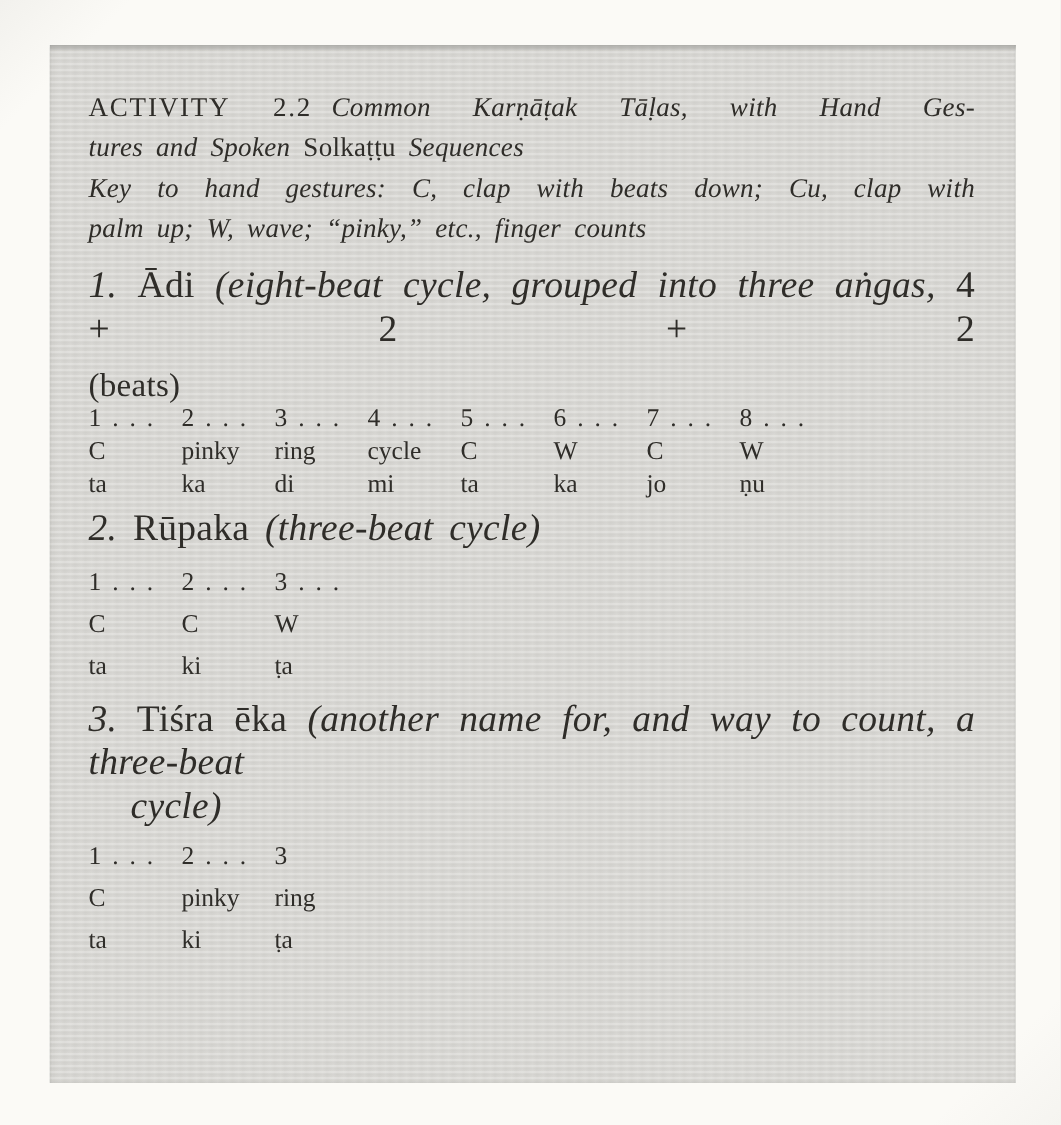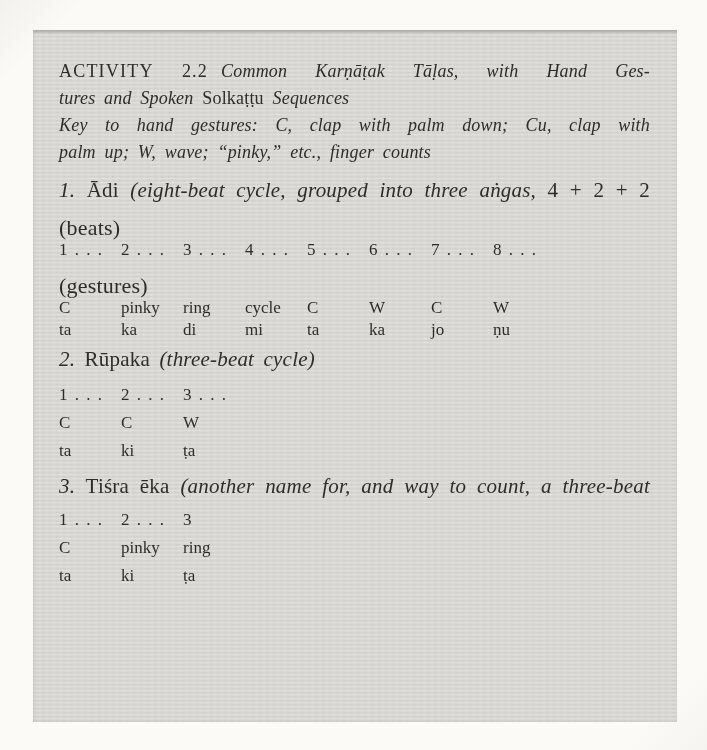--- a/index.html
+++ b/index.html
@@ -71,7 +71,7 @@
       <span class="rm">Solkaṭṭu</span>
       <span class="it">Sequences</span>
     </div>
-    <div class="ln it just">Key to hand gestures: C, clap with palm down; Cu, clap with</div>
+    <div class="ln it just">Key to hand gestures: C, clap with beats down; Cu, clap with</div>
     <div class="ln it">palm up; W, wave; “pinky,” etc., finger counts</div>
 
     <div class="ln item-h just">

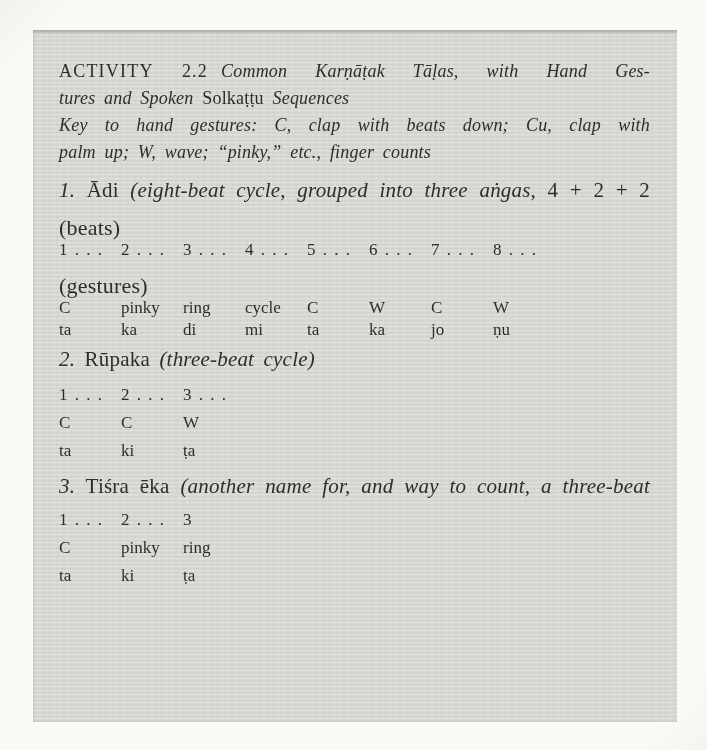--- a/index.html
+++ b/index.html
@@ -44,7 +44,7 @@
   .it { font-style: italic; }
   .rm { font-style: normal; }
   .caps { letter-spacing: 1.2px; margin-right: 13px; font-weight: 500; }
-  .item-h { margin-top: 10px; line-height: 29px; font-size: 21px; }
+  .item-h { margin-top: 10px; line-height: 29px; font-size: 25px; }
   .item-h.tight { margin-top: 4px; }
   .item-h.m16 { }
   .indent { padding-left: 28px; }

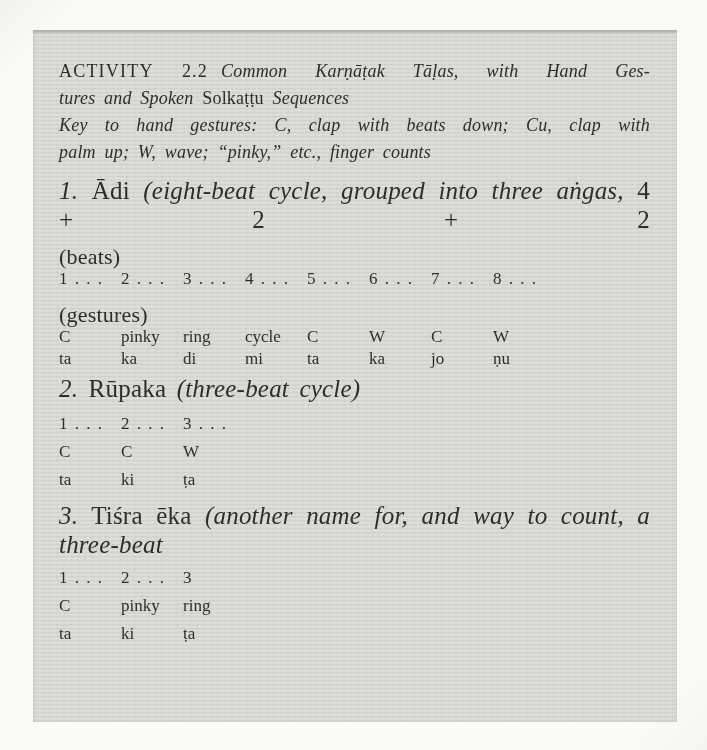--- a/index.html
+++ b/index.html
@@ -93,7 +93,6 @@
       <span class="cell">8 . . .</span>
     </div>
 
-    <div class="lbl">(gestures)</div>
     <div class="grid-row">
       <span class="cell">C</span>
       <span class="cell">pinky</span>

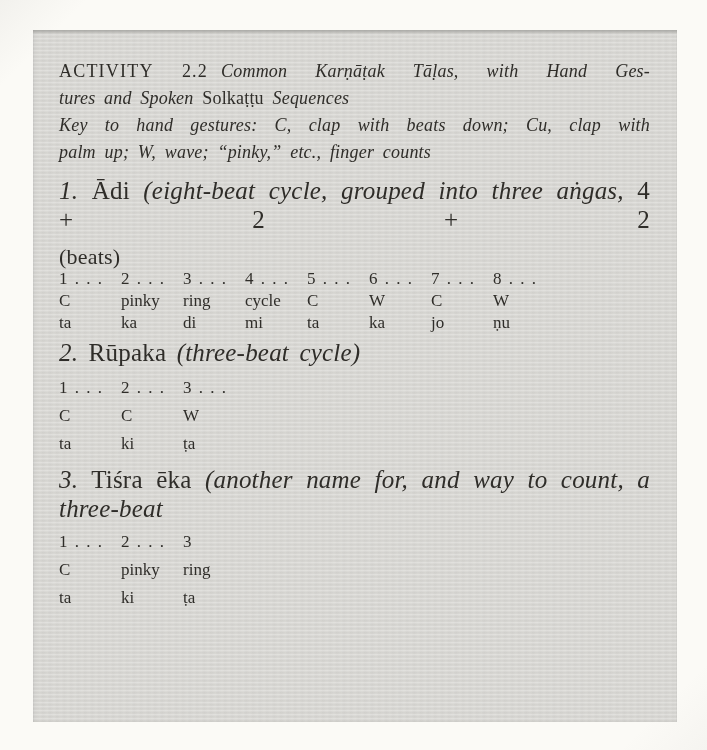--- a/index.html
+++ b/index.html
@@ -141,6 +141,9 @@
       <span class="rm">Tiśra ēka</span>
       <span class="it">(another name for, and way to count, a three-beat</span>
     </div>
+    <div class="ln item-h indent" style="margin-top:0;">
+      <span class="it">cycle)</span>
+    </div>
     <div class="grid-row beats mt8">
       <span class="cell">1 . . .</span>
       <span class="cell">2 . . .</span>

